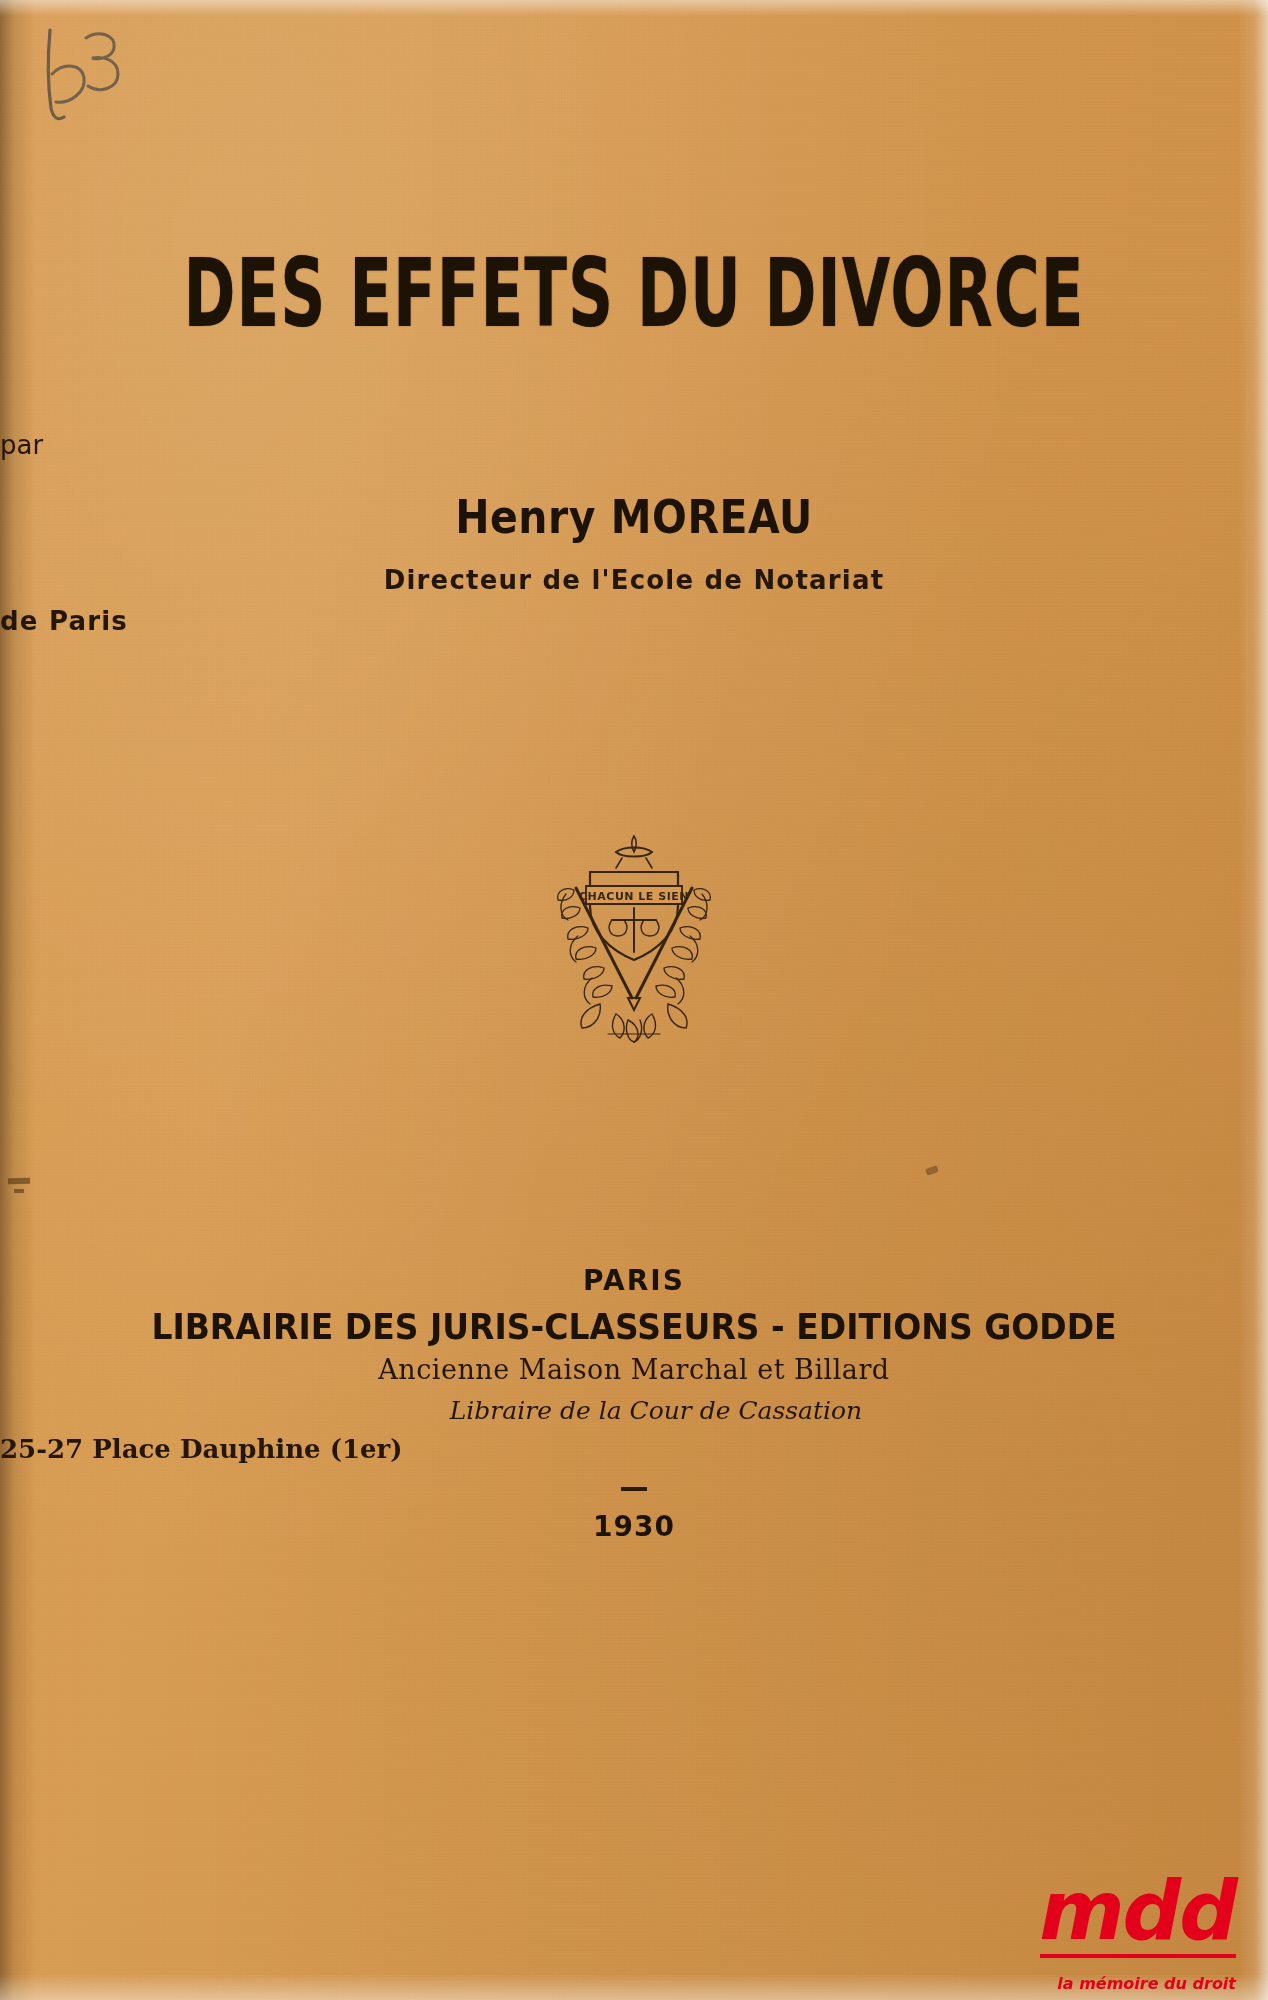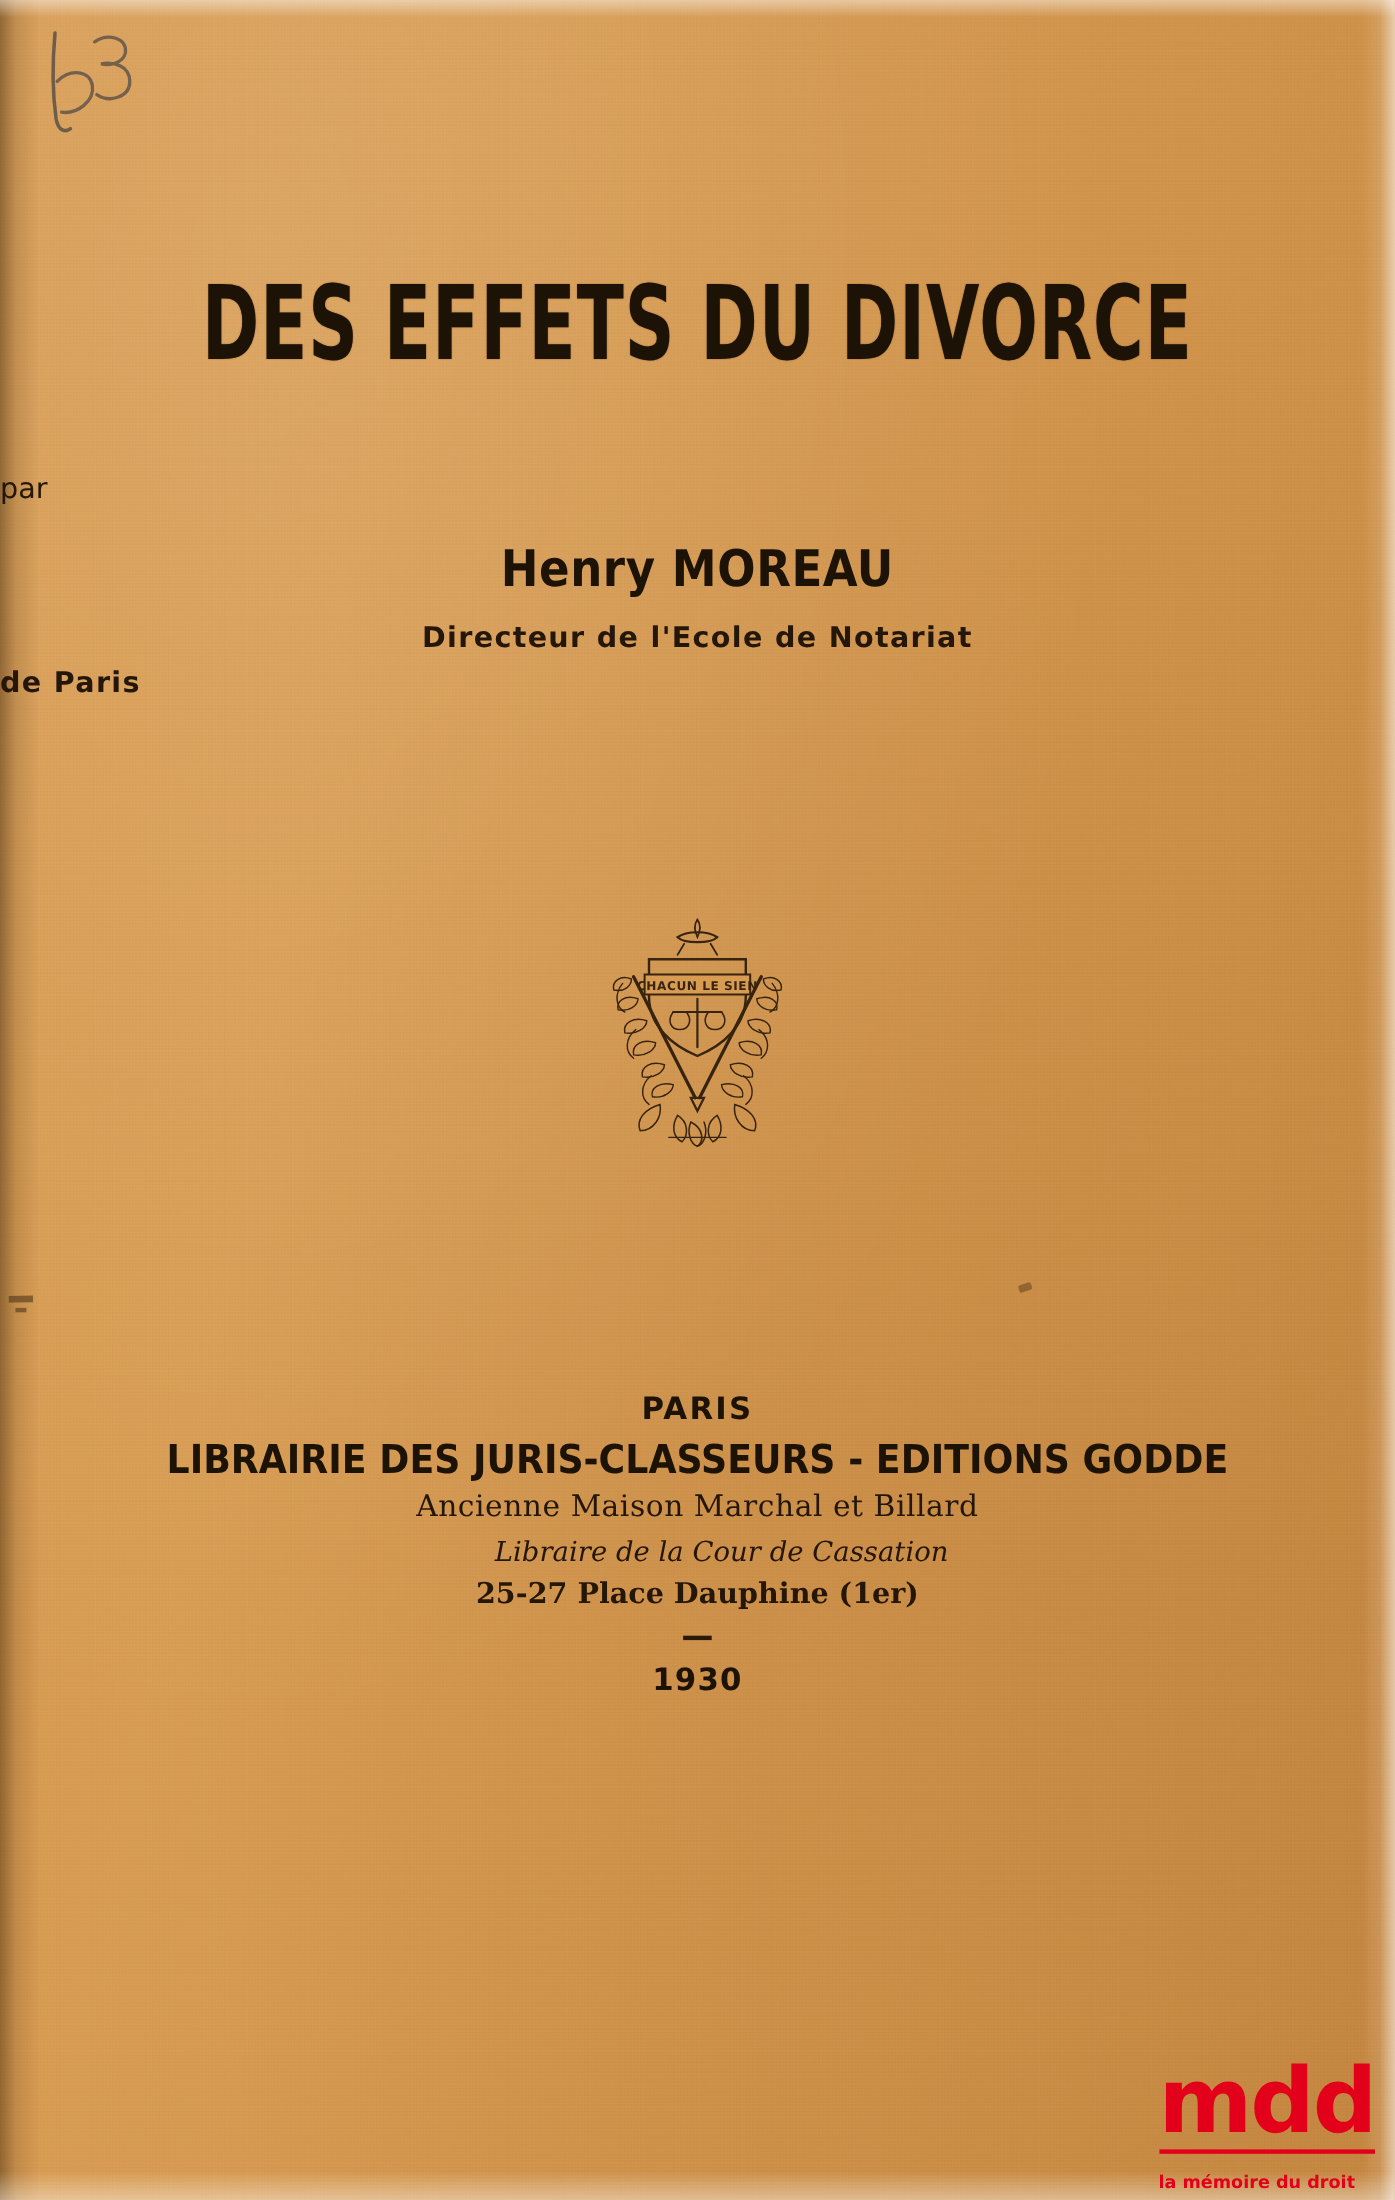--- a/index.html
+++ b/index.html
@@ -223,7 +223,7 @@
     position: absolute;
     top: 1434px;
     left: 0; right: 0;
-    text-align: center;
+    text-align: left;
     font-family: "DejaVu Serif", serif;
     font-weight: 700;
     font-size: 26px;

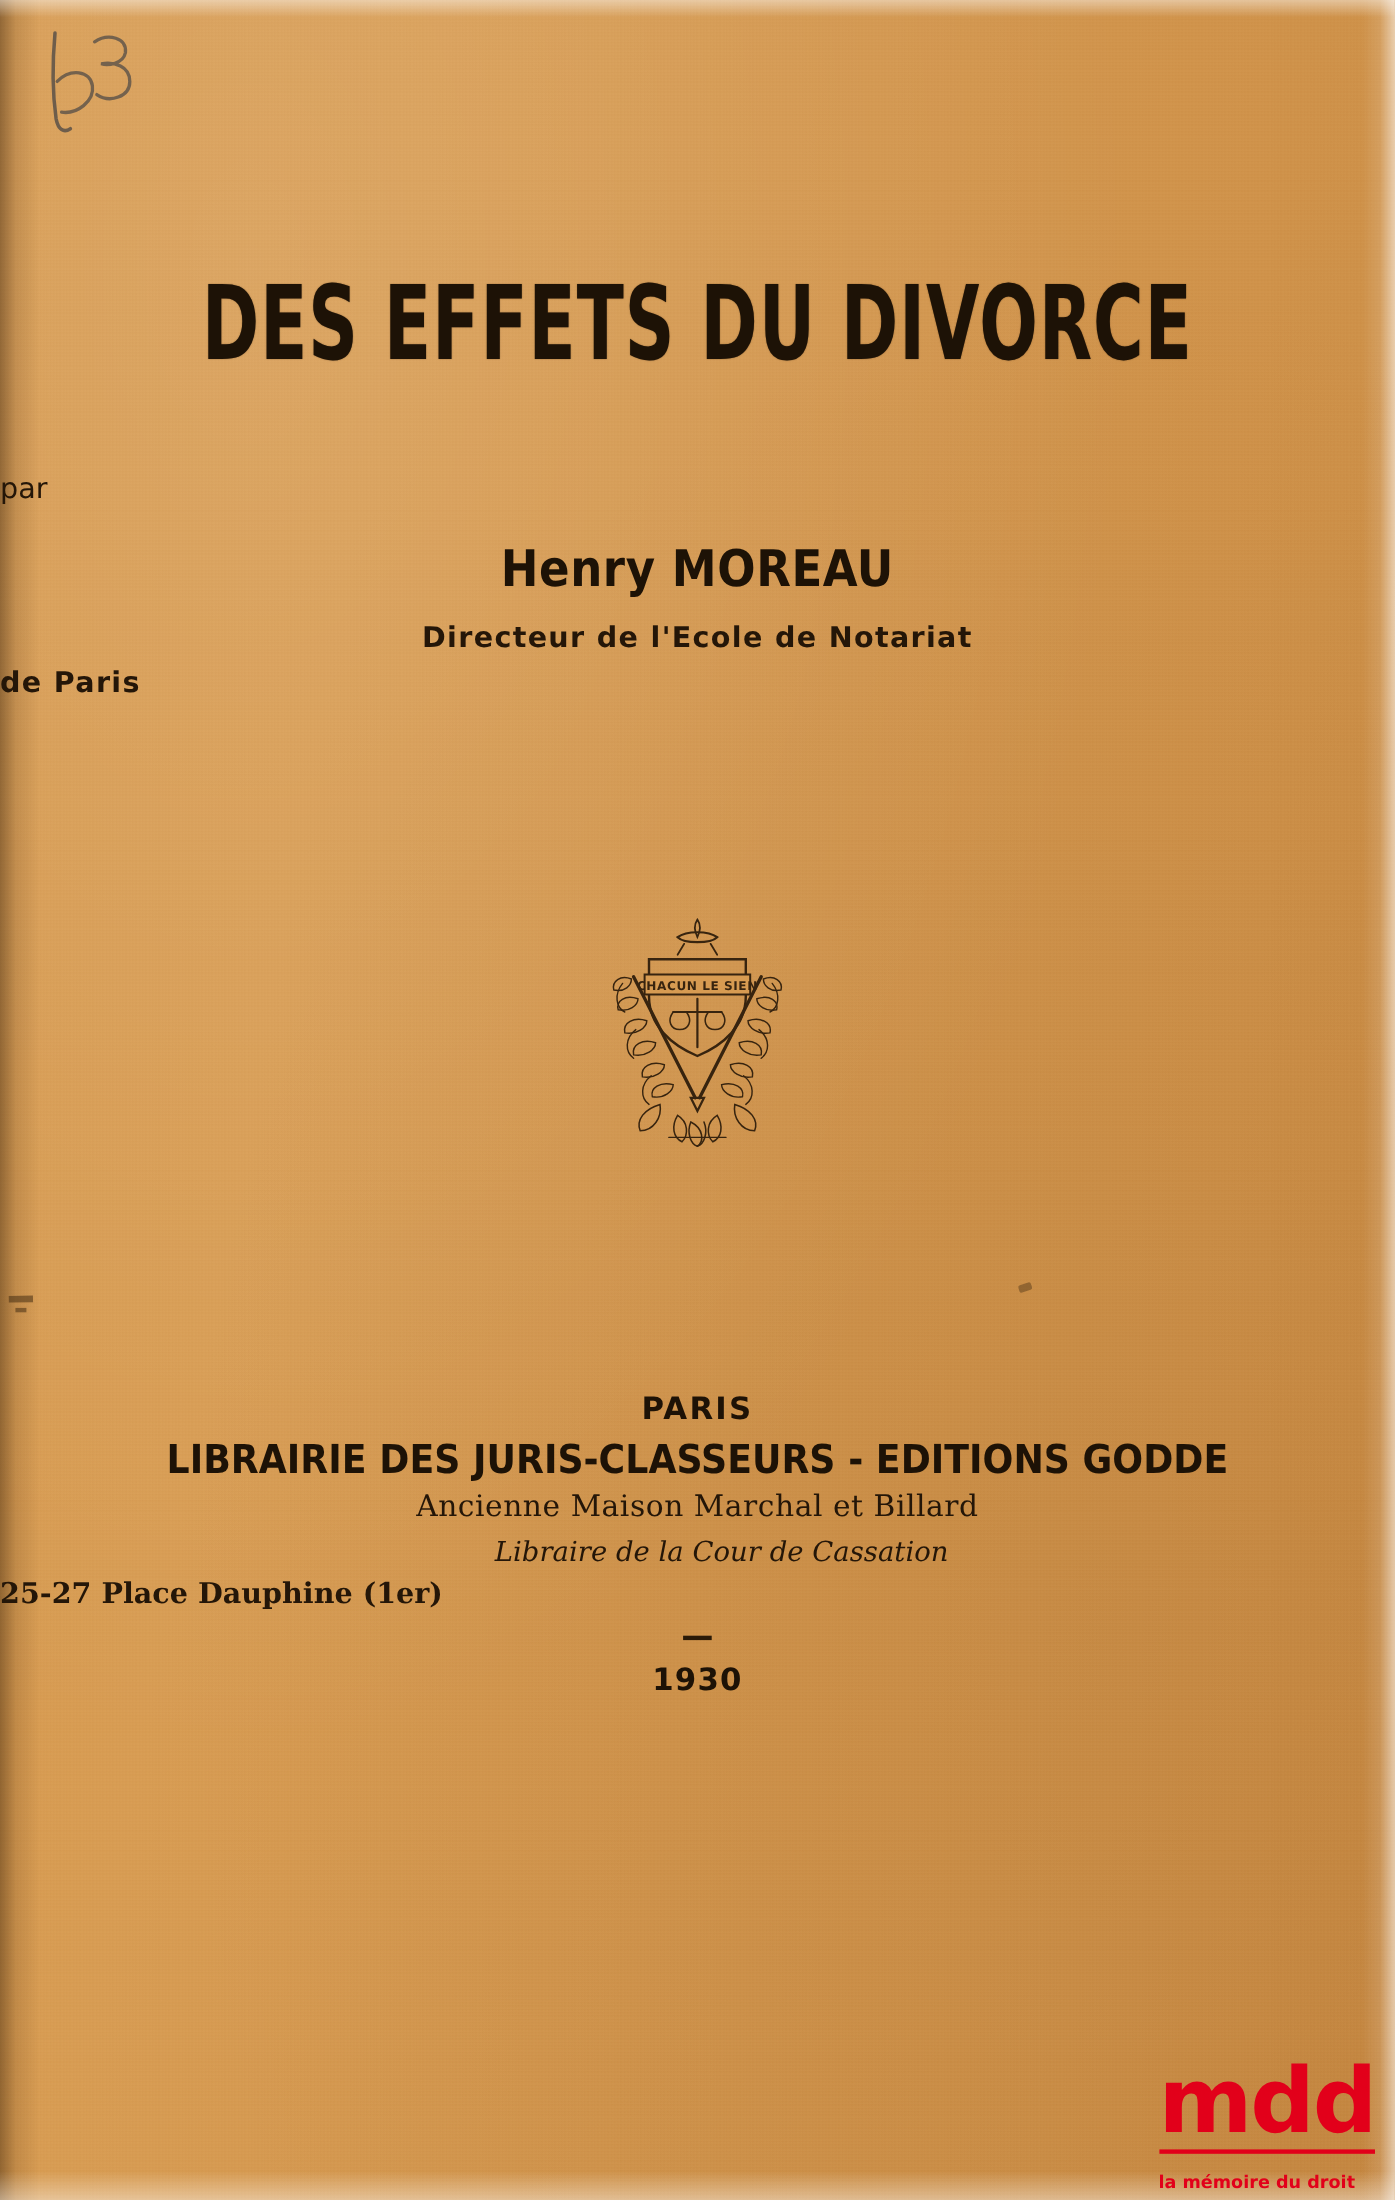--- a/index.html
+++ b/index.html
@@ -253,10 +253,11 @@
   
   #watermark {
     position: absolute;
-    right: 18px;
+    right: 32px;
     bottom: 8px;
-    text-align: left;
+    text-align: right;
     line-height: 1;
+    font-style: italic;
   }
   #watermark .mdd {
     font-family: "DejaVu Sans", sans-serif;

